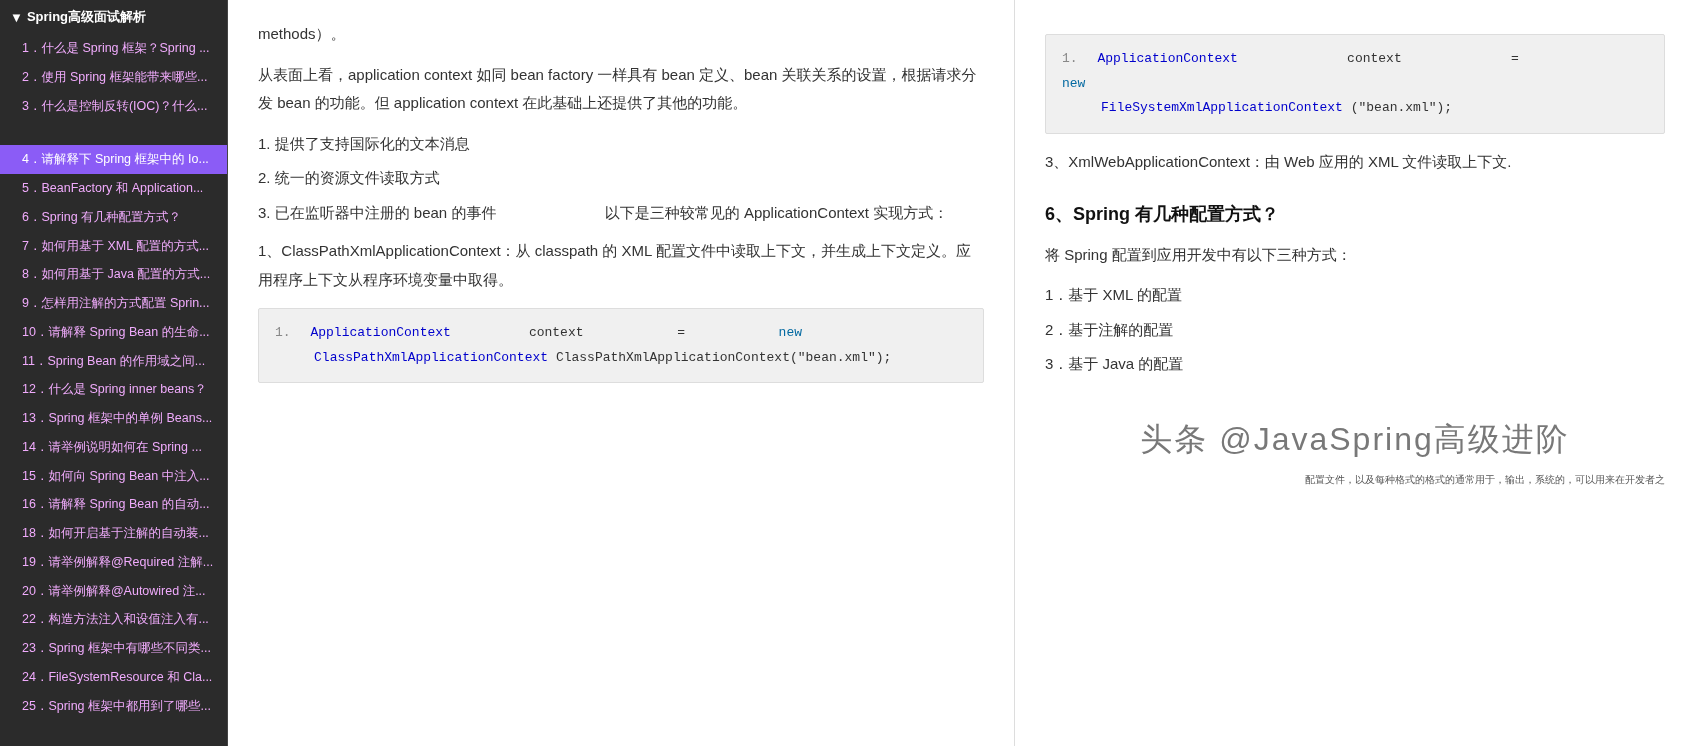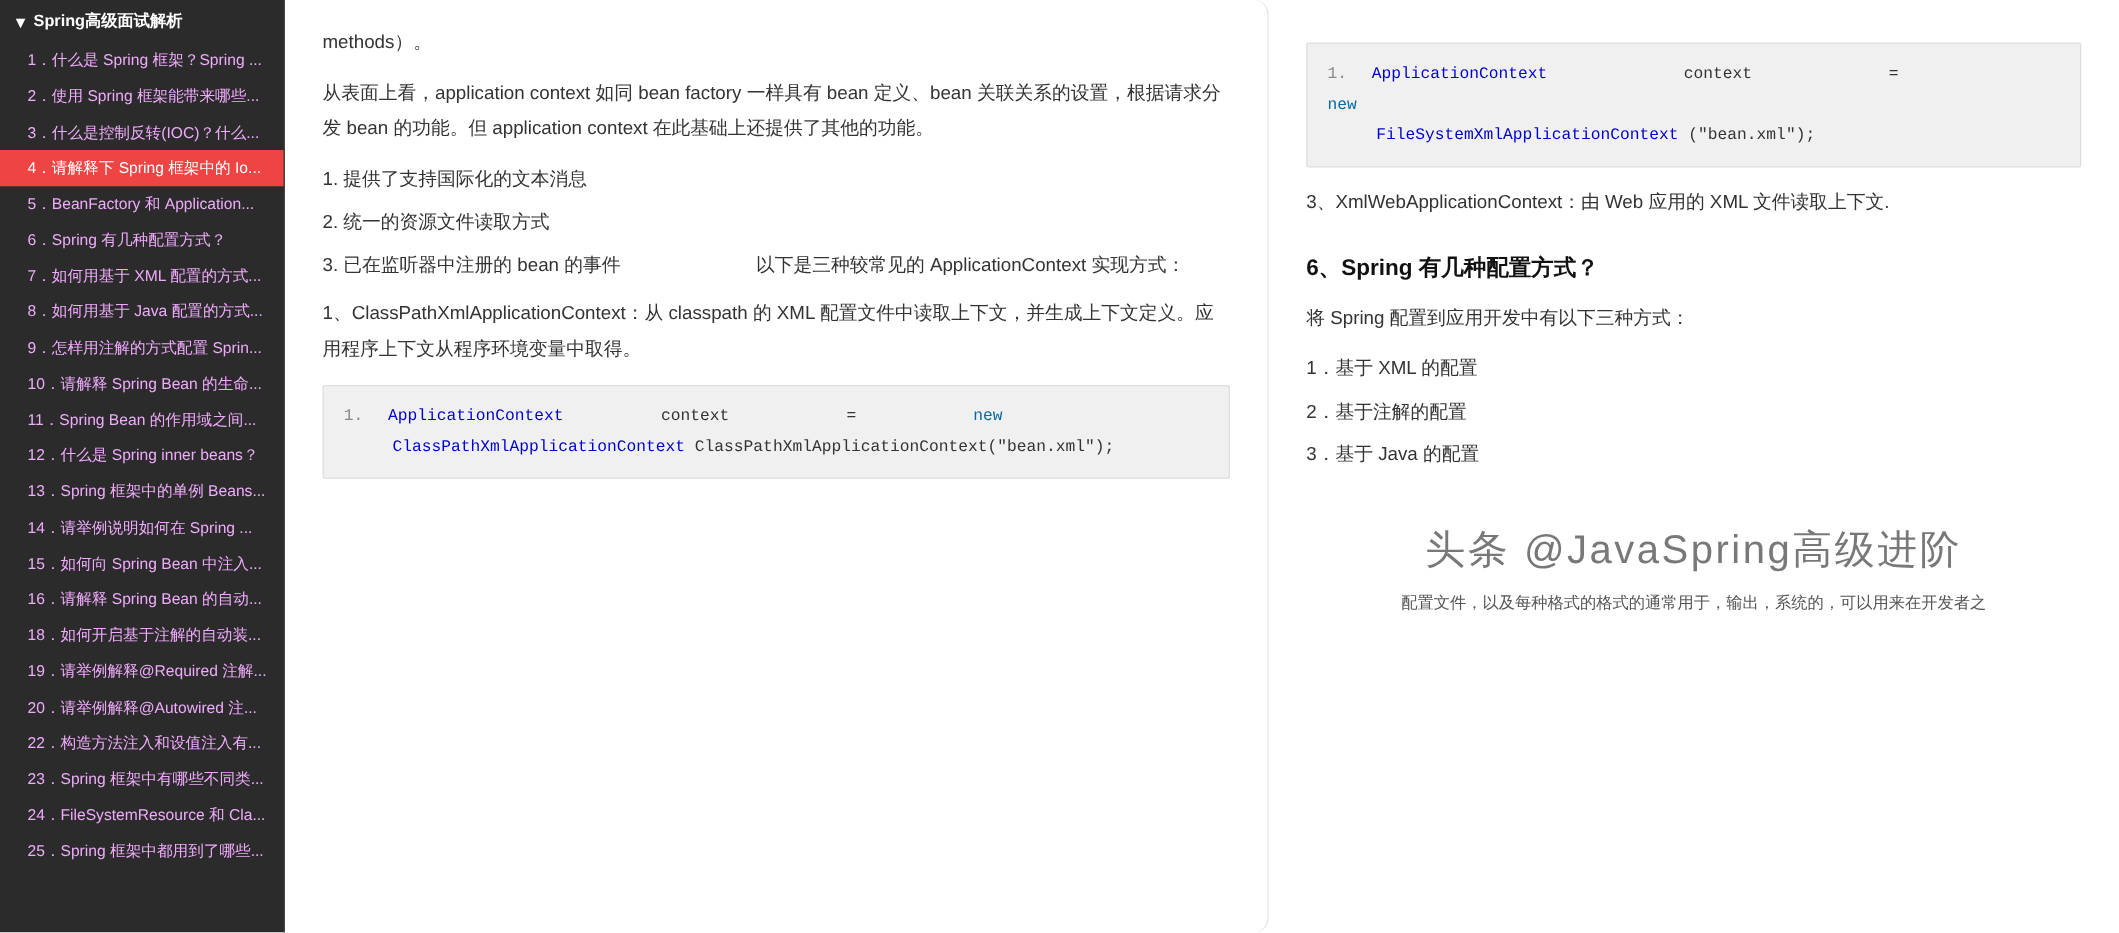--- a/index.html
+++ b/index.html
@@ -58,7 +58,6 @@
       color: #333;
       line-height: 1.9;
       font-size: 15px;
-      border-radius: 12px;
     }
     #left-panel::-webkit-scrollbar { width: 6px; }
     #left-panel::-webkit-scrollbar-thumb { background: #ccc; border-radius: 3px; }

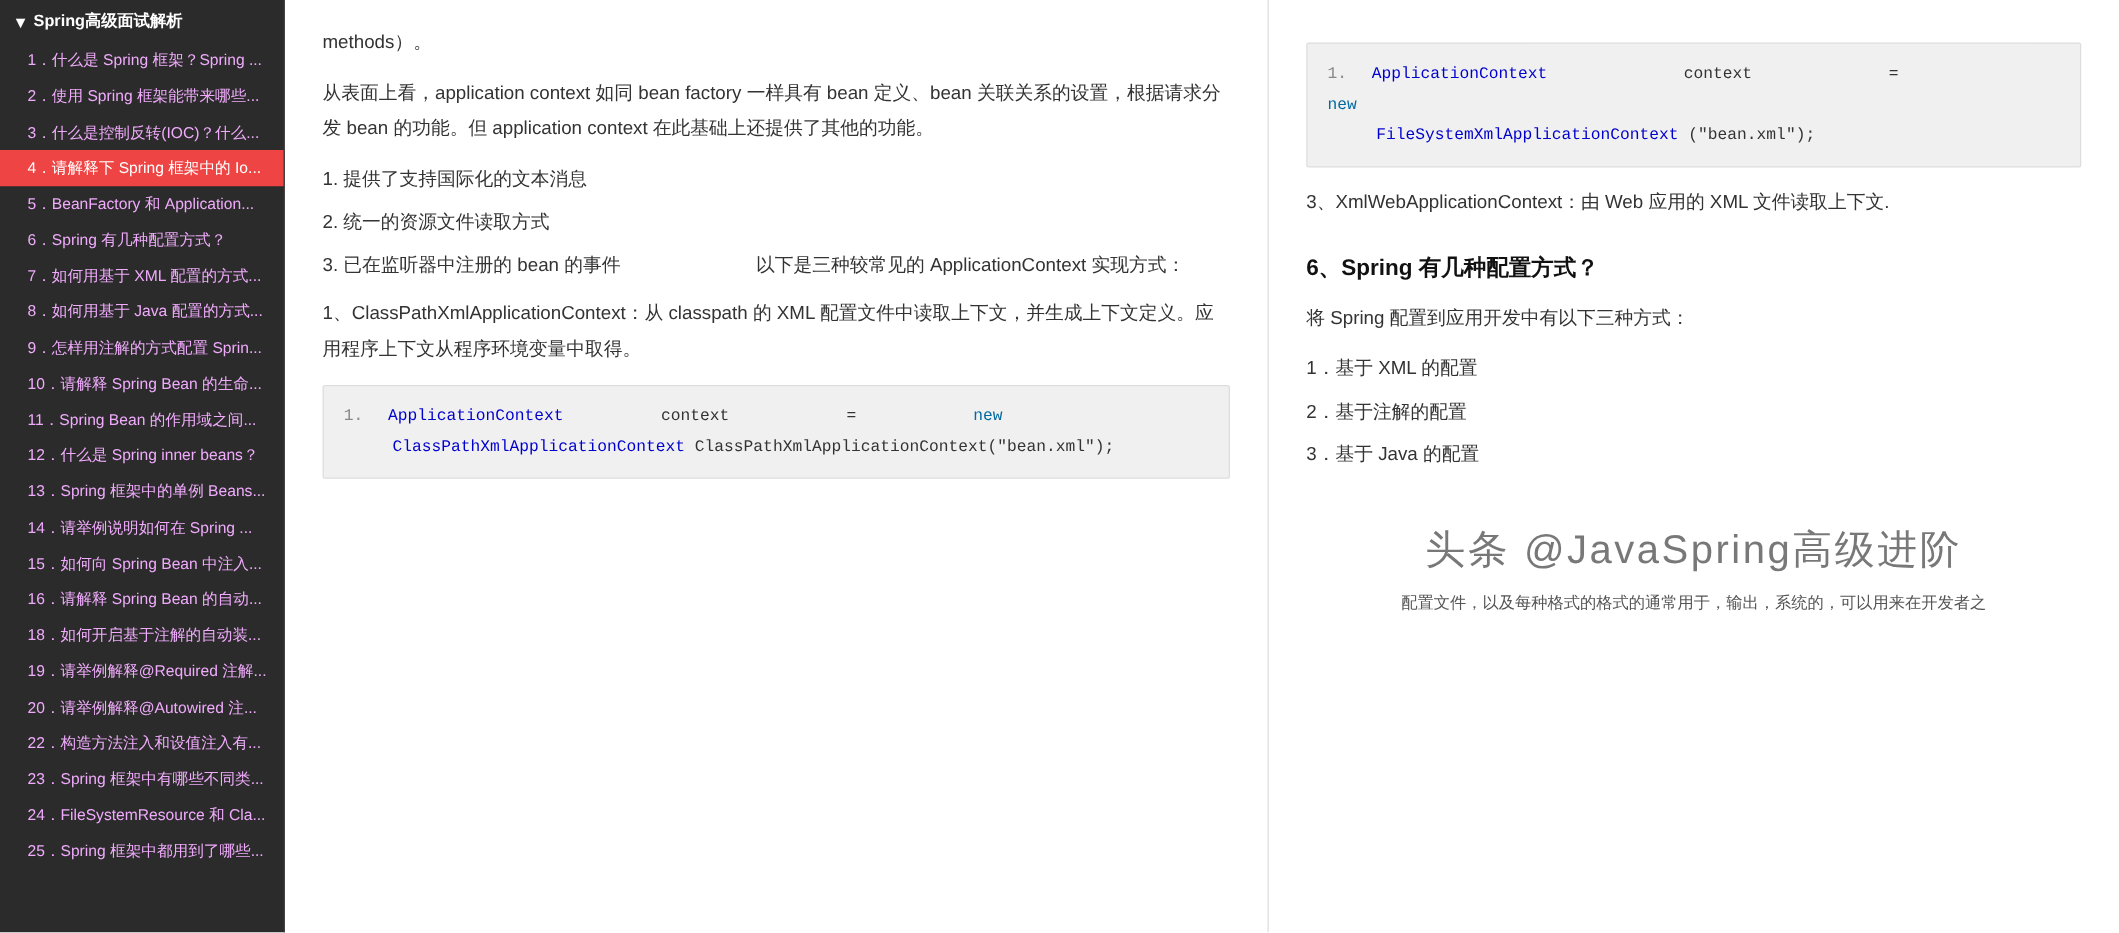--- a/index.html
+++ b/index.html
@@ -35,7 +35,7 @@
       overflow: hidden;
       text-overflow: ellipsis;
     }
-    .sidebar-item.active { background: #ef4444; color: #fff; }
+    .sidebar-item.active { background: #8b5cf6; color: #fff; margin-top: 25px; }
 
     
     #sidebar::-webkit-scrollbar { width: 6px; }

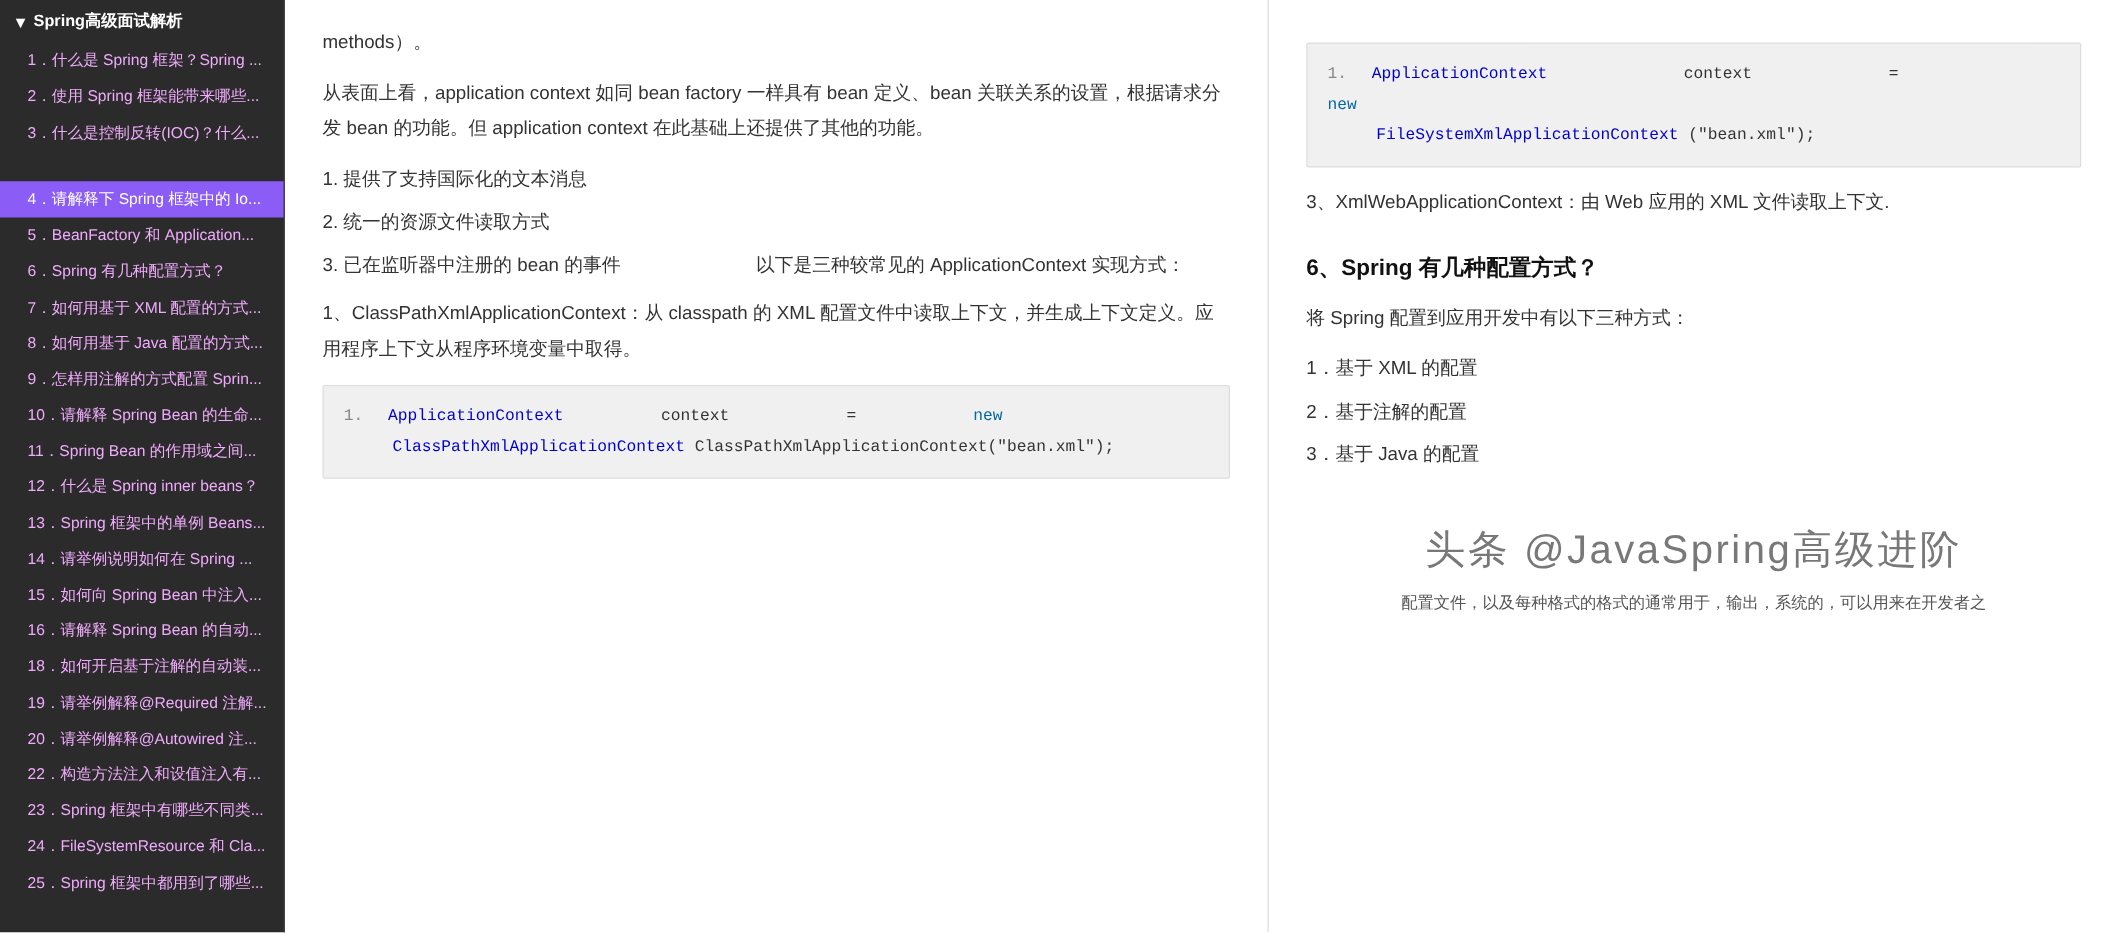--- a/index.html
+++ b/index.html
@@ -117,9 +117,9 @@
     }
 
     .sub-text {
-      font-size: 13px;
+      font-size: 10px;
       color: #555;
-      text-align: center;
+      text-align: right;
     }
   </style>
 </head>

